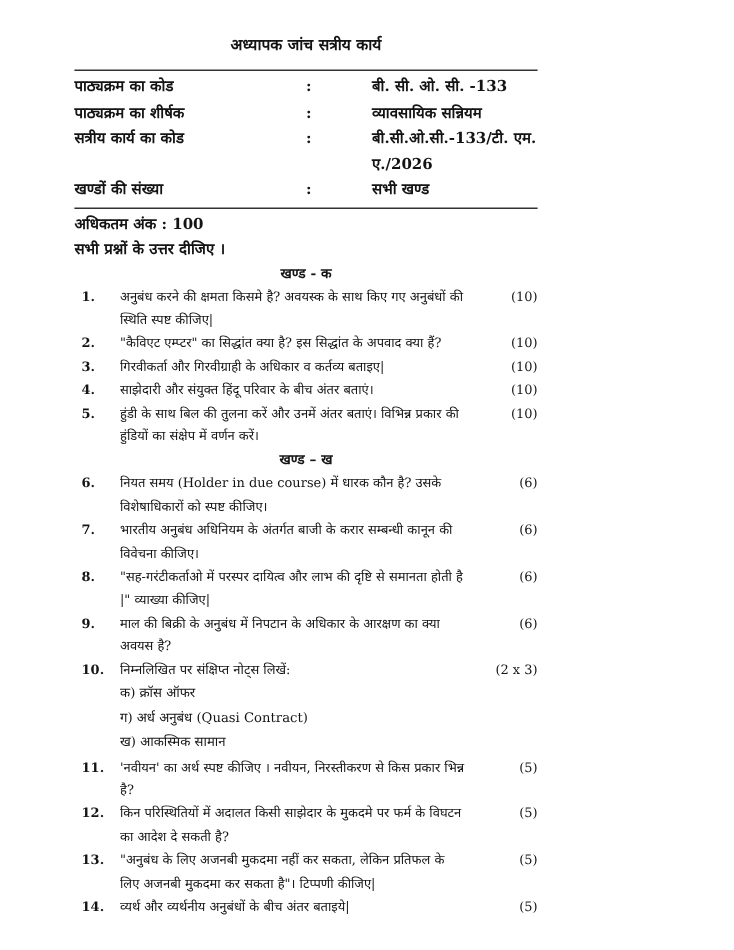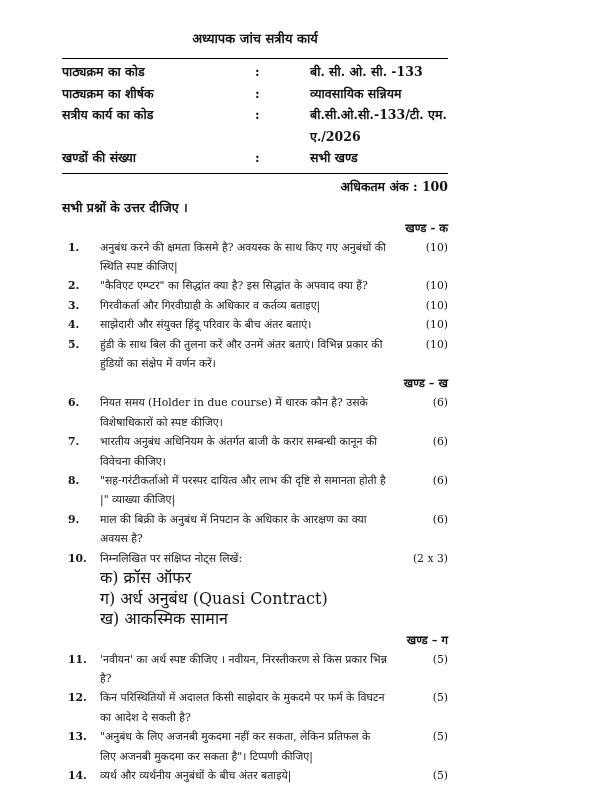--- a/index.html
+++ b/index.html
@@ -40,7 +40,7 @@
   }
   .header-row .colon { text-align: left; }
   .max-marks {
-    text-align: right;
+    text-align: left;
     font-weight: bold;
     font-size: 12.5px;
     line-height: 17px;

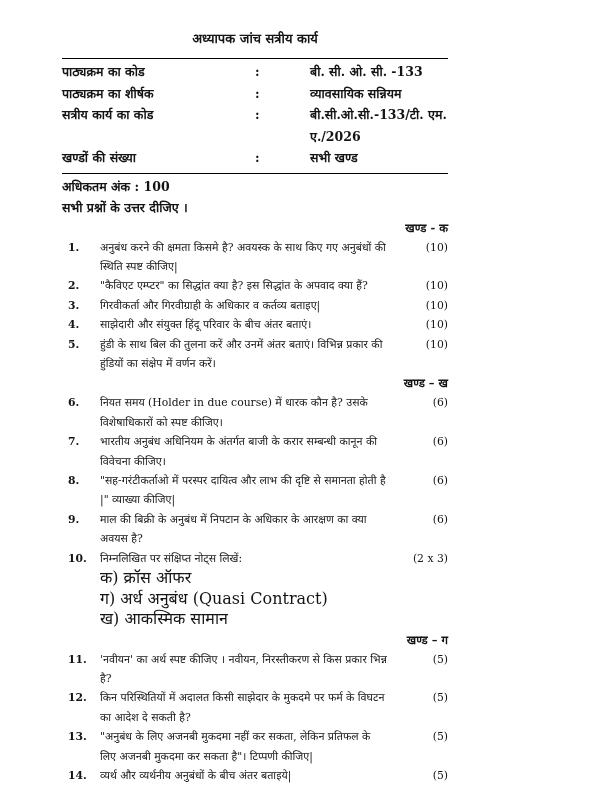--- a/index.html
+++ b/index.html
@@ -53,7 +53,7 @@
     margin-bottom: 3px;
   }
   .section-heading {
-    text-align: right;
+    text-align: center;
     font-weight: bold;
     font-size: 11.5px;
     line-height: 17px;

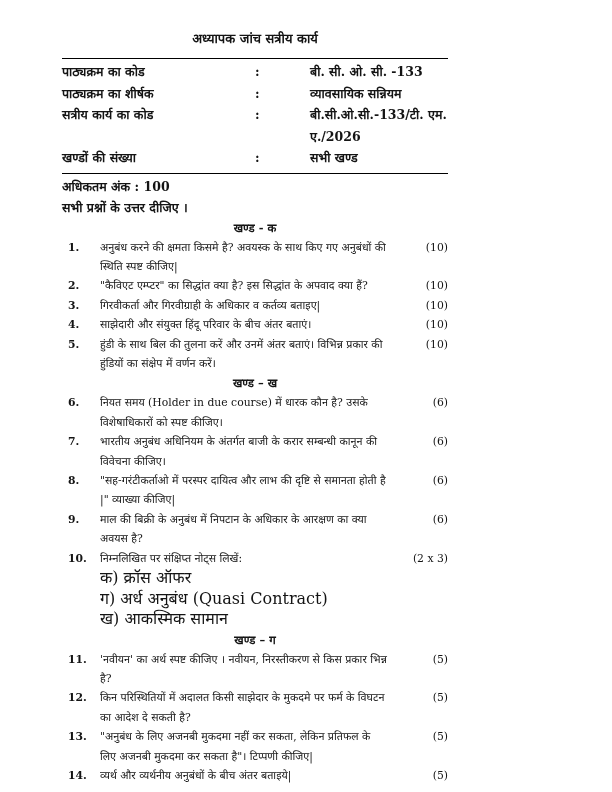--- a/index.html
+++ b/index.html
@@ -84,7 +84,7 @@
     white-space: nowrap;
   }
   .q-sub {
-    font-size: 16px;
+    font-size: 11px;
     line-height: 20.5px;
     padding-left: 38px;
   }

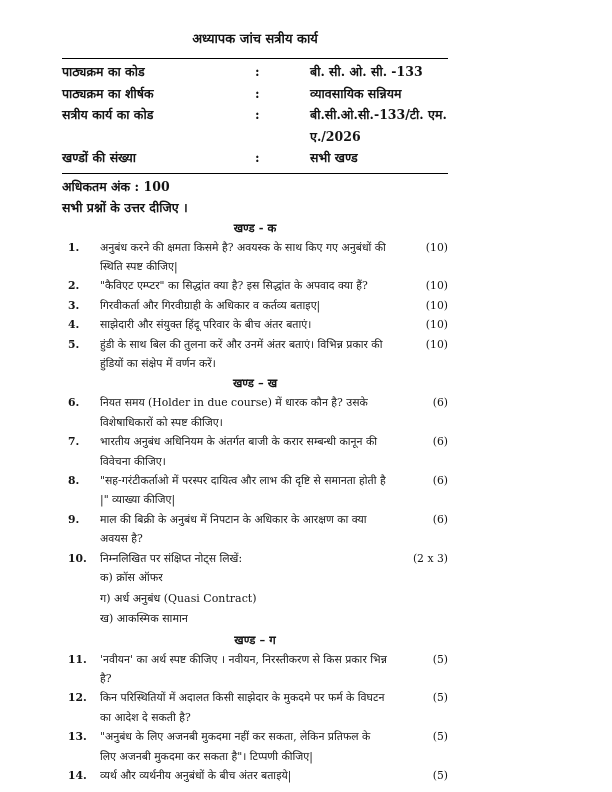--- a/index.html
+++ b/index.html
@@ -179,7 +179,6 @@
       <div class="q-sub">क) क्रॉस ऑफर</div>
       <div class="q-sub">ग) अर्ध अनुबंध (Quasi  Contract)</div>
       <div class="q-sub">ख) आकस्मिक सामान</div>
-      <div class="section-heading">खण्ड – ग</div>
       <div class="q-row">
         <span class="q-no">11.</span>
         <span class="q-text">'नवीयन' का अर्थ स्पष्ट कीजिए । नवीयन, निरस्तीकरण से किस प्रकार भिन्न है?</span>

